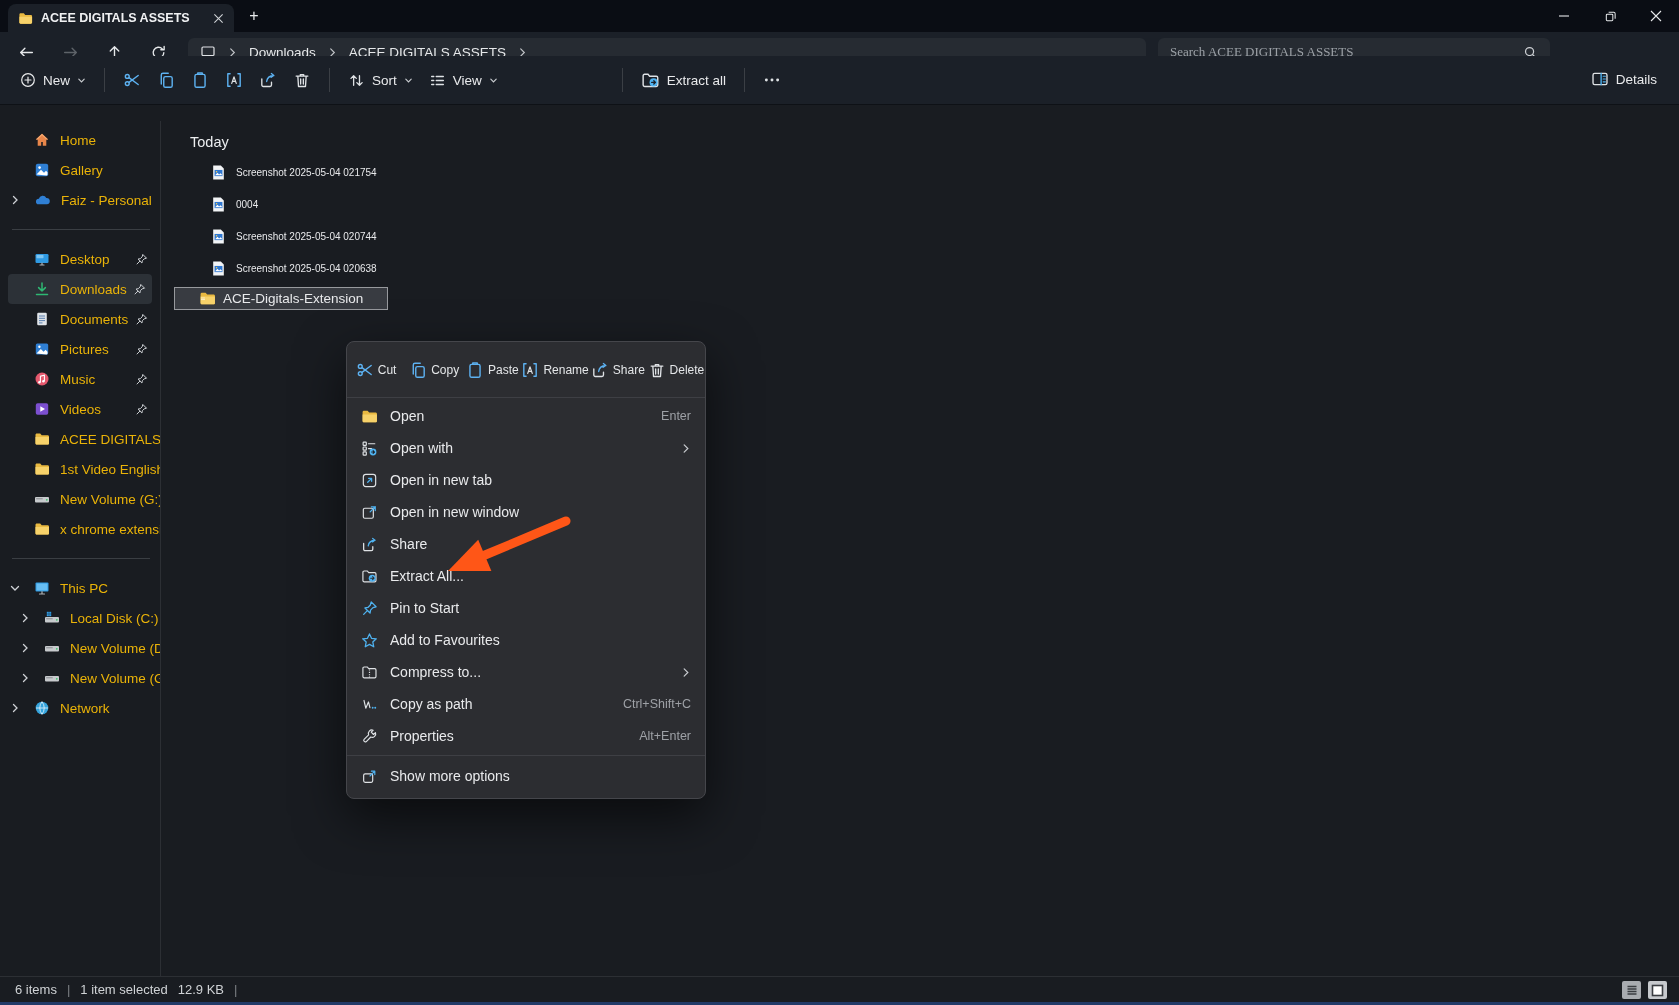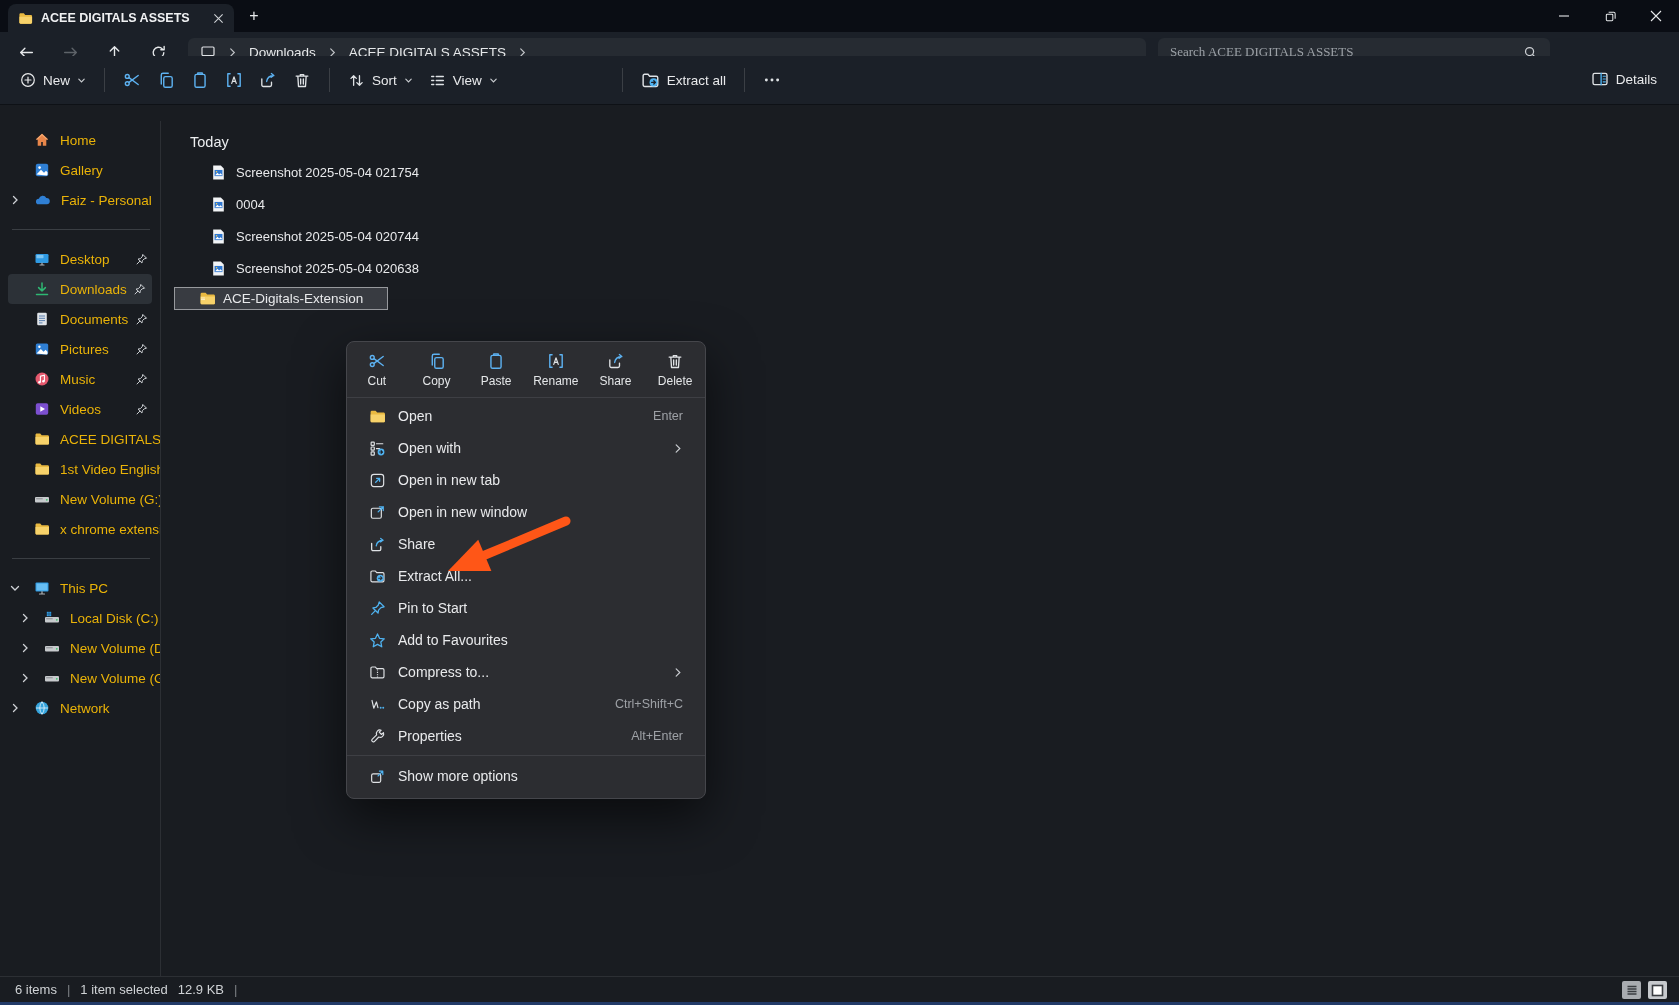--- a/index.html
+++ b/index.html
@@ -58,7 +58,7 @@
   #filearea{position:absolute;left:162px;top:121px;right:0;bottom:29px}
   #group-hdr{margin:13px 0 6px 28px;font-size:14.5px;color:#eceef0}
   .frow{display:flex;align-items:center;height:32px;padding-left:48px;gap:9px;width:420px}
-  .frow .nm{font-size:13px;color:#e8e9eb;white-space:nowrap}
+  .frow .nm{font-size:10px;color:#e8e9eb;white-space:nowrap}
   #selrow{margin:3px 0 0 12px;width:214px;height:23px;background:#383b41;border:1px solid #97999d;
           display:flex;align-items:center;padding-left:24px;gap:7px;overflow:hidden}
 

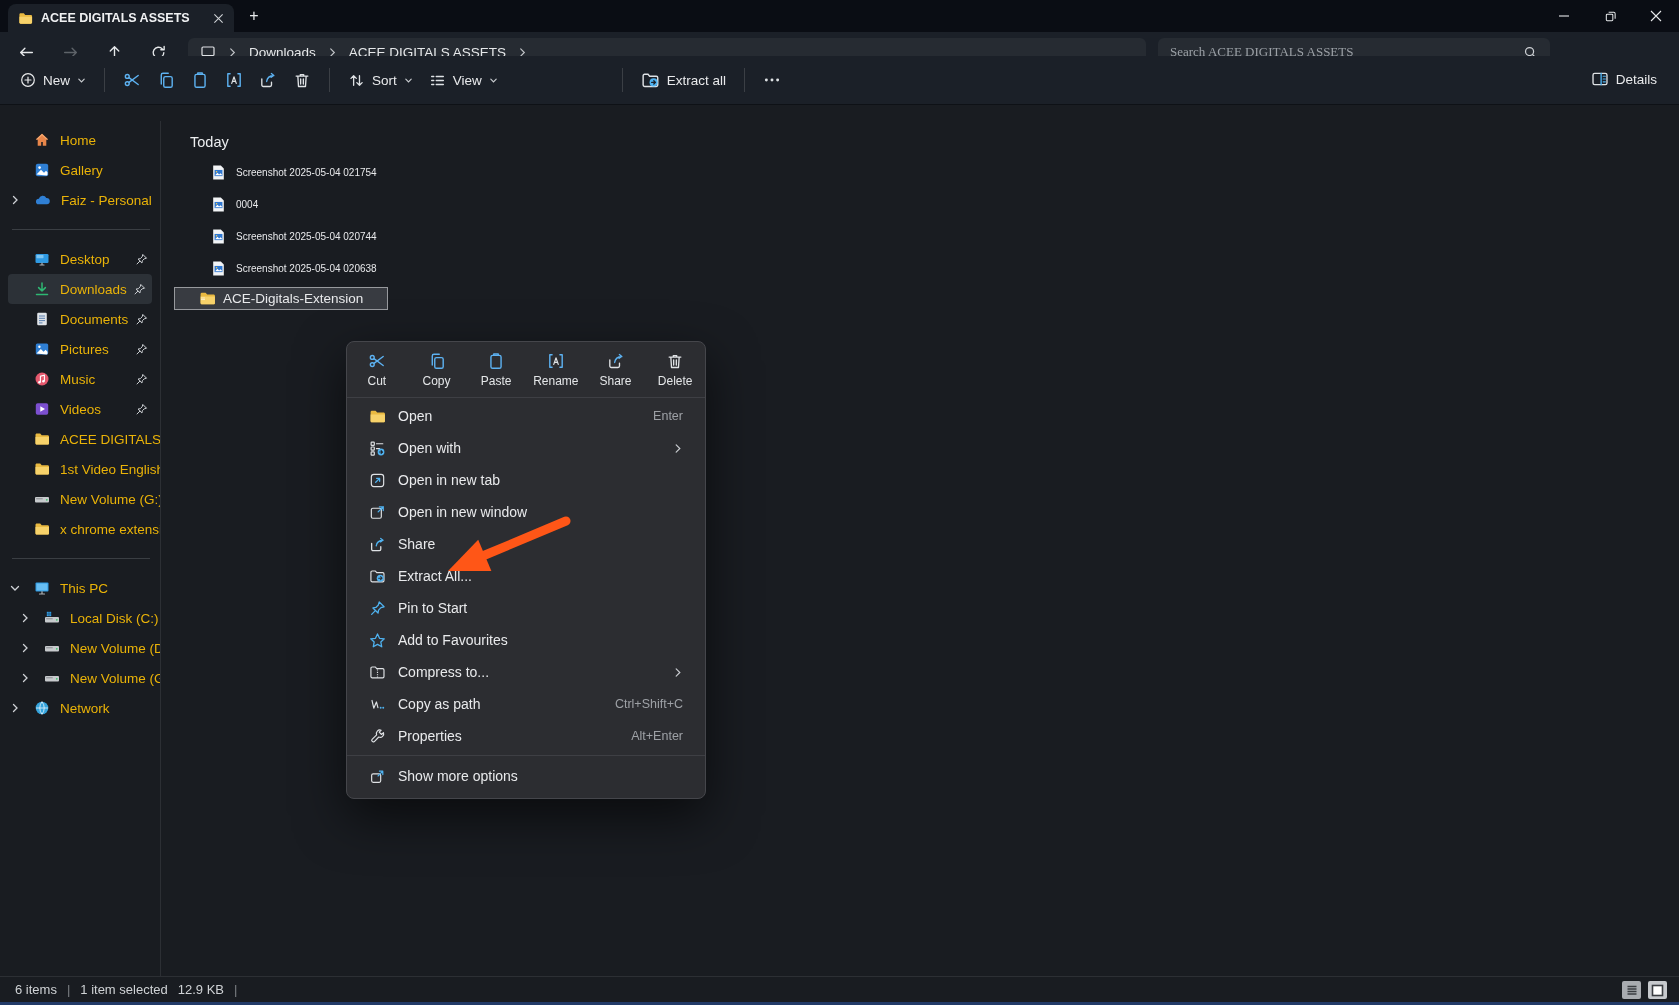--- a/index.html
+++ b/index.html
@@ -66,7 +66,7 @@
   #ctxmenu{position:absolute;left:346px;top:341px;width:360px;background:#2c2d31;border:1px solid #45464b;
            border-radius:8px;box-shadow:0 18px 50px rgba(0,0,0,.6);z-index:50;padding-bottom:5px}
   #quickbar{height:56px;display:flex;border-bottom:1px solid #3e3f44}
-  .qa{flex:1;display:flex;flex-direction:column;align-items:center;justify-content:center;gap:4px}
+  .qa{flex:1;display:flex;flex-direction:row;align-items:center;justify-content:center;gap:4px}
   .qa .ql{font-size:12px;color:#e4e6e8}
   #ctxitems{padding-top:2px}
   .mi{height:32px;display:flex;align-items:center;padding:0 22px;gap:12px}

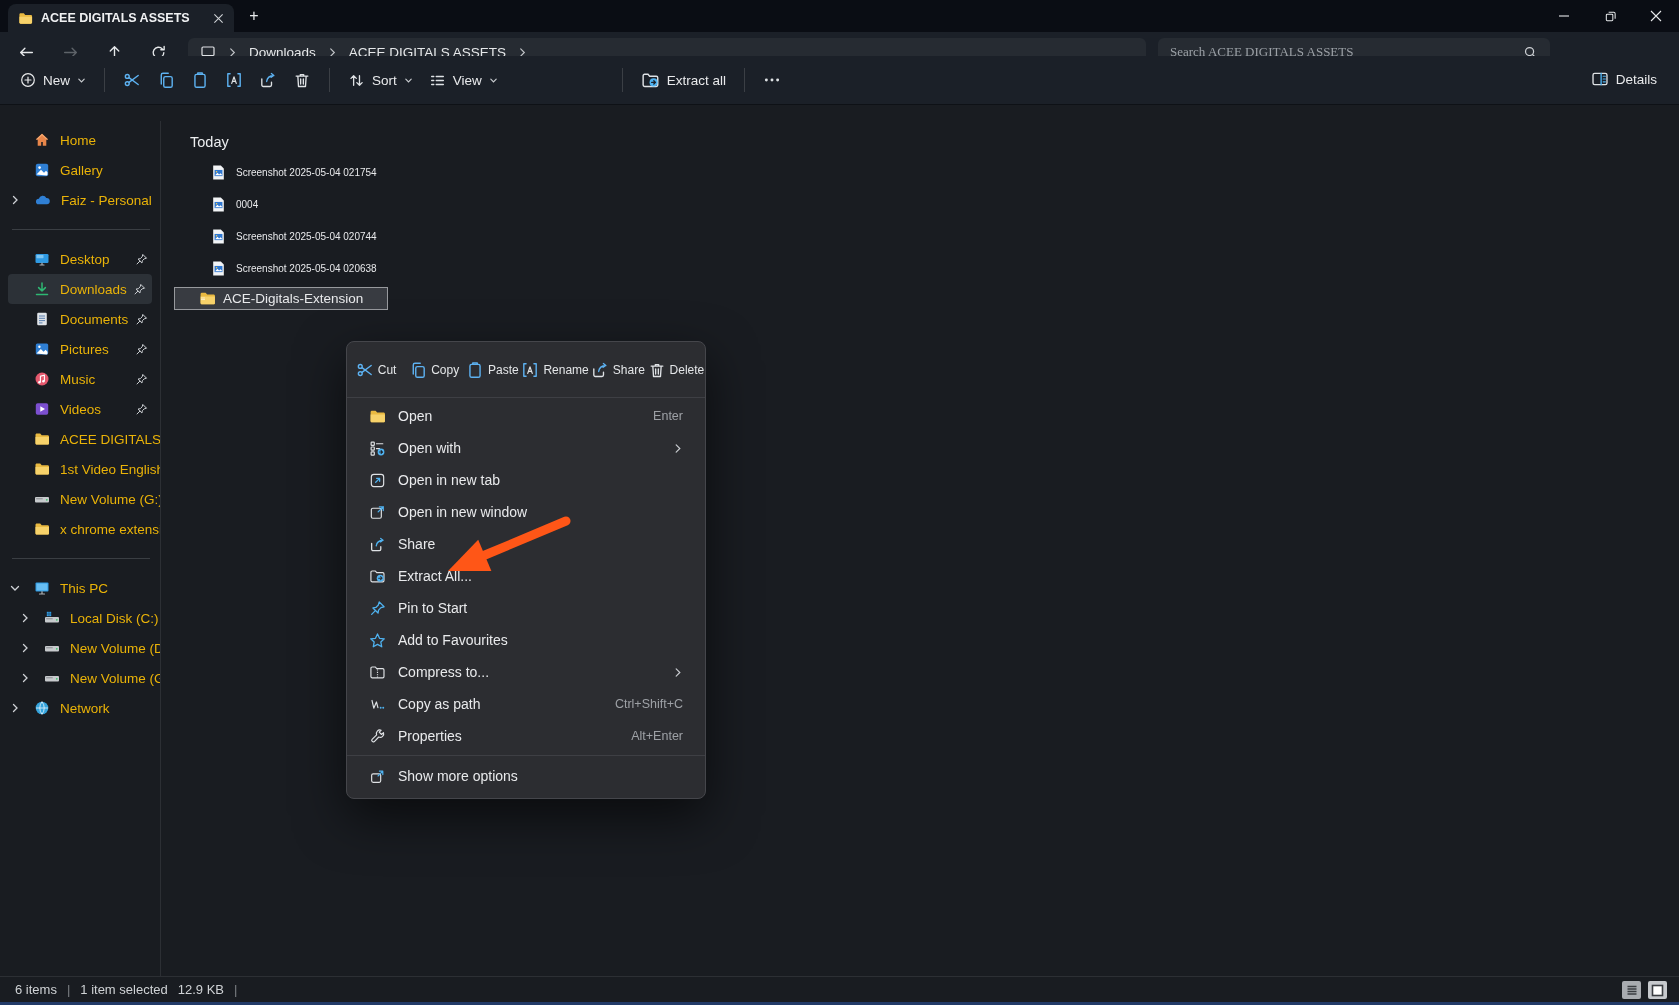--- a/index.html
+++ b/index.html
@@ -69,7 +69,7 @@
   .qa{flex:1;display:flex;flex-direction:row;align-items:center;justify-content:center;gap:4px}
   .qa .ql{font-size:12px;color:#e4e6e8}
   #ctxitems{padding-top:2px}
-  .mi{height:32px;display:flex;align-items:center;padding:0 22px;gap:12px}
+  .mi{height:32px;display:flex;align-items:center;padding:0 14px;gap:12px}
   .mi .ml{flex:1;font-size:14px;color:#e9eaec;white-space:nowrap}
   .mi .ms{font-size:12.5px;color:#9ea1a6}
   .mi .sub{color:#c9ccd0}

